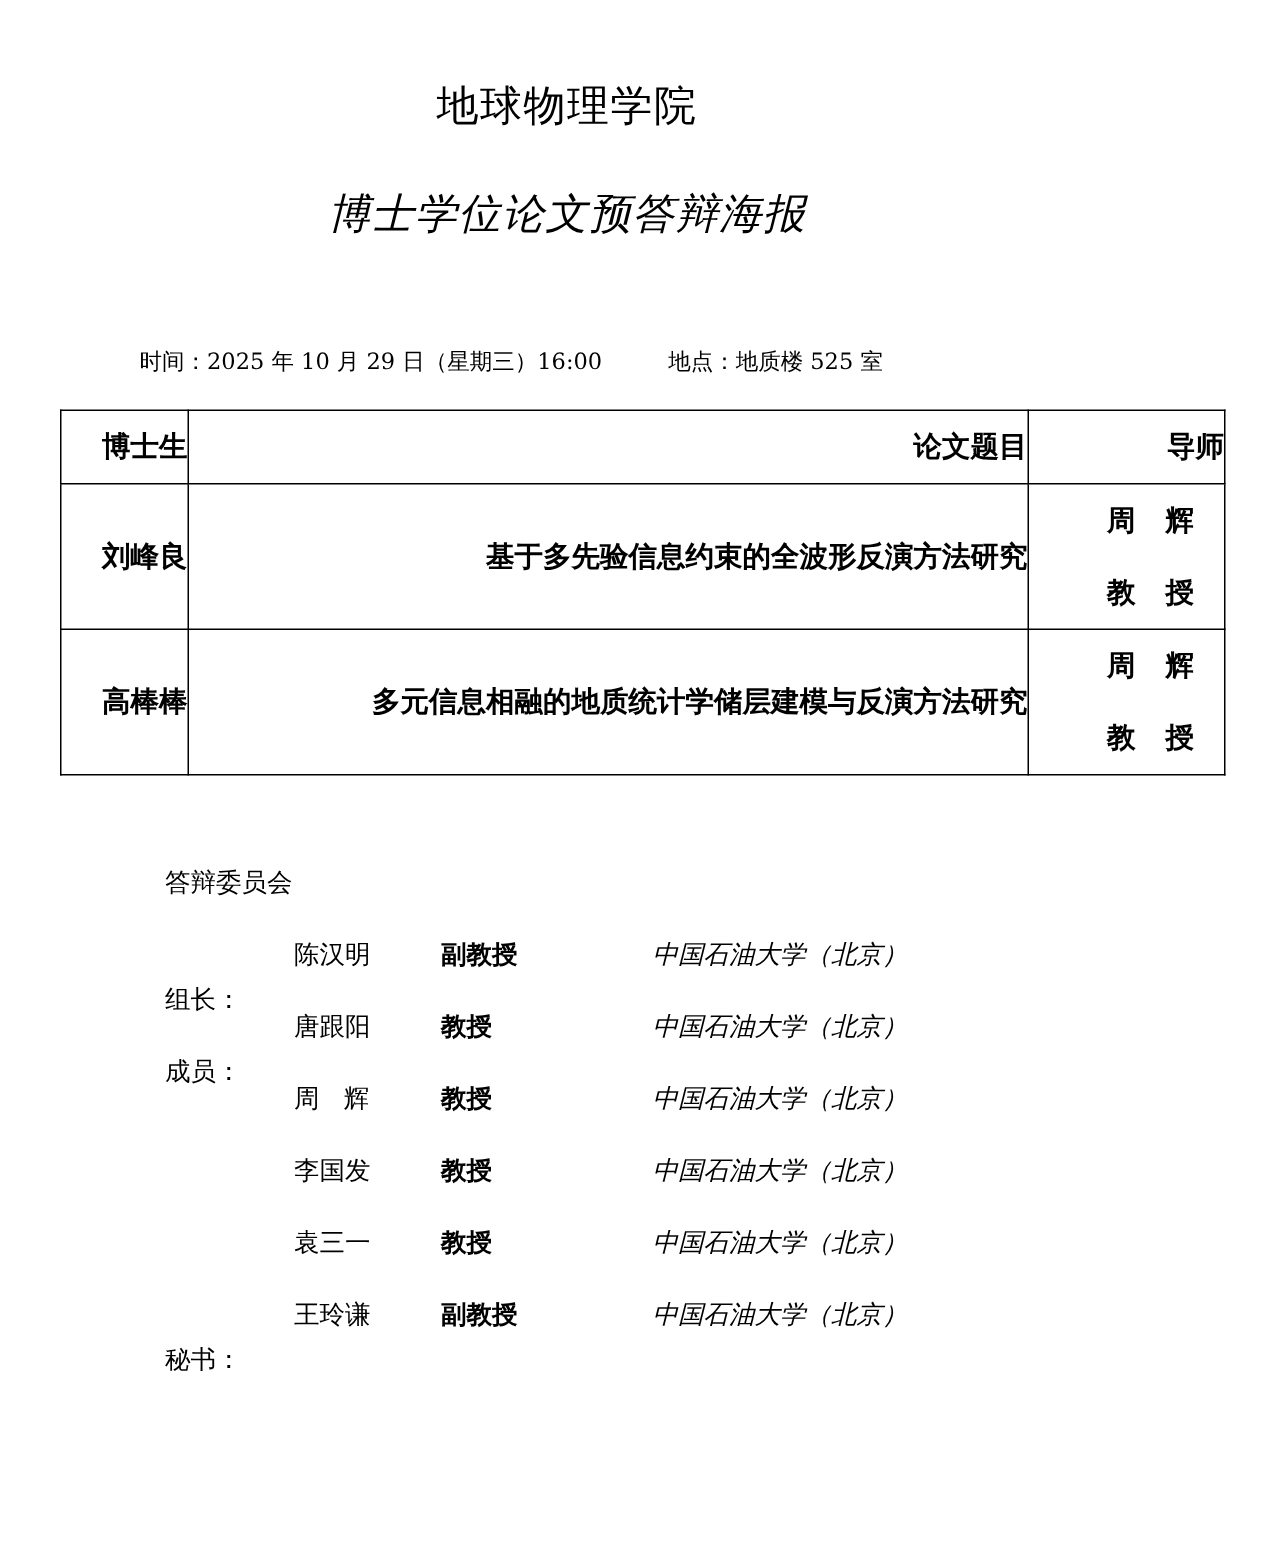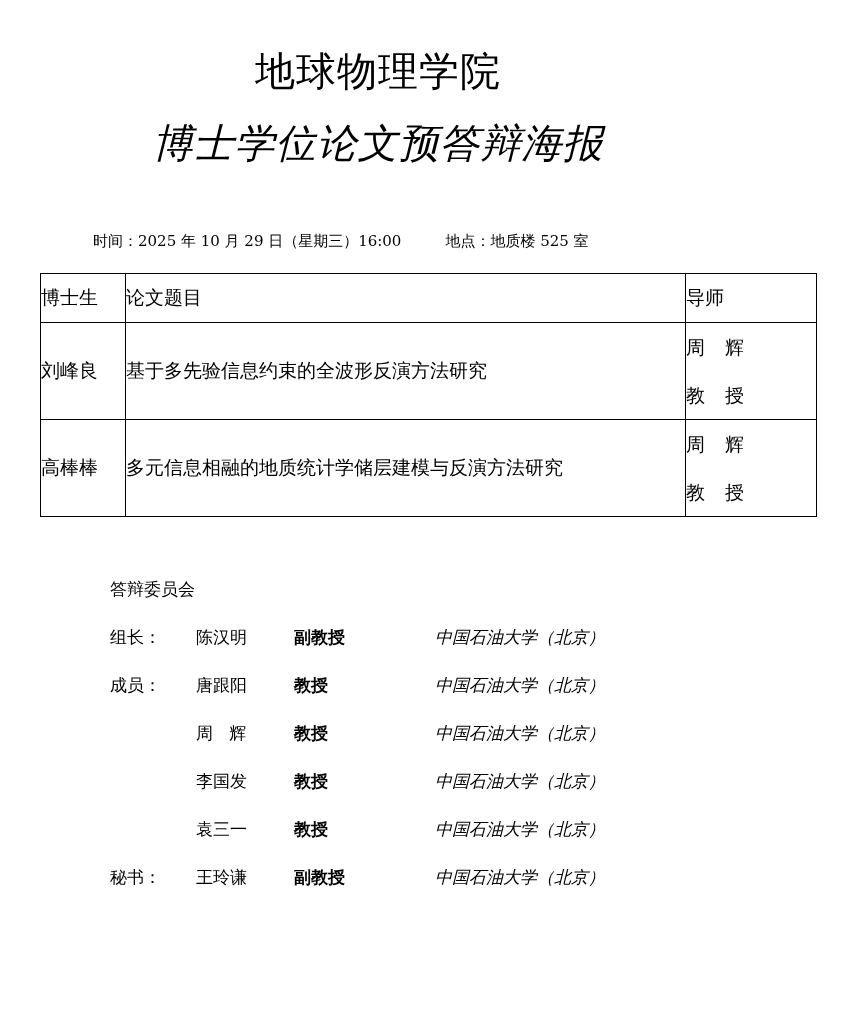--- a/index.html
+++ b/index.html
@@ -9,7 +9,7 @@
   }
   .title {
     position: absolute; left: 0; width: 756px; text-align: center;
-    font-size: 40px; line-height: 48px; letter-spacing: 1px;
+    font-size: 28px; line-height: 48px; letter-spacing: 1px;
   }
   #t1 { top: 47px; }
   #t2 { top: 119px; font-style: italic; }

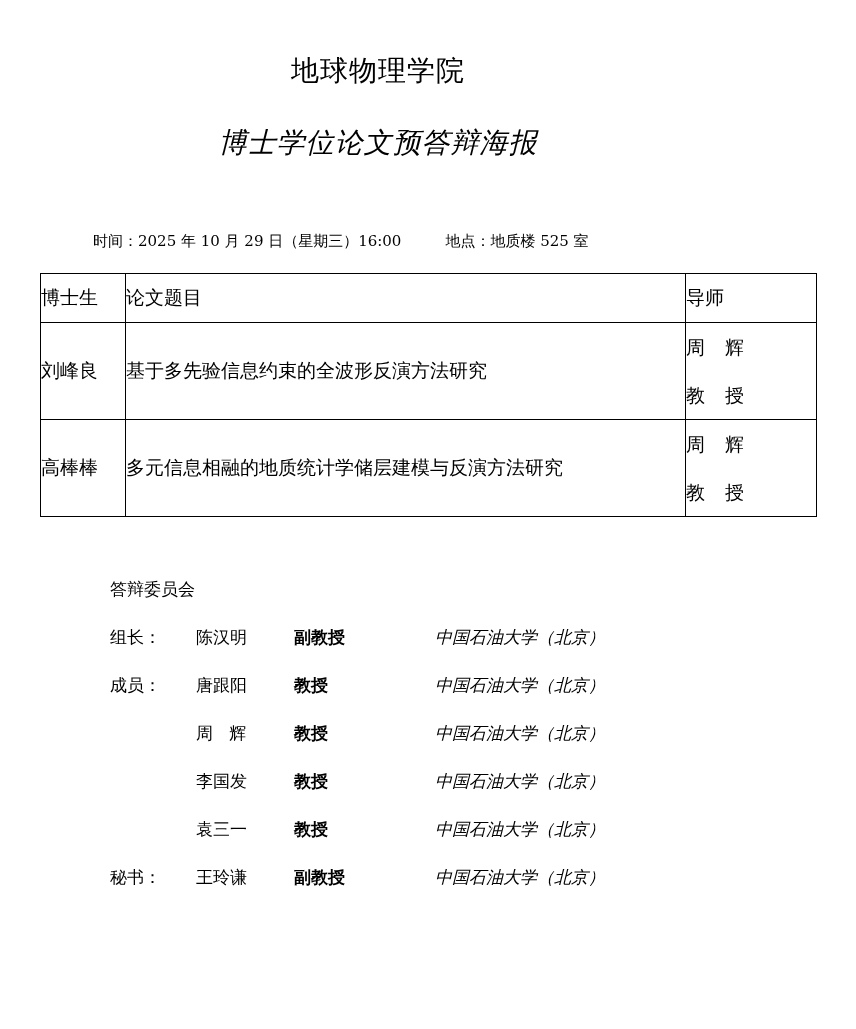--- a/index.html
+++ b/index.html
@@ -23,7 +23,7 @@
     border-collapse: collapse; font-size: 19px;
   }
   table.plan td, table.plan th {
-    border: 1px solid #000; text-align: left; font-weight: normal; padding: 0;
+    border: 1px solid #000; text-align: right; font-weight: bold; padding: 0;
   }
   table.plan tr.head { height: 49px; }
   table.plan tr.row { height: 97px; }

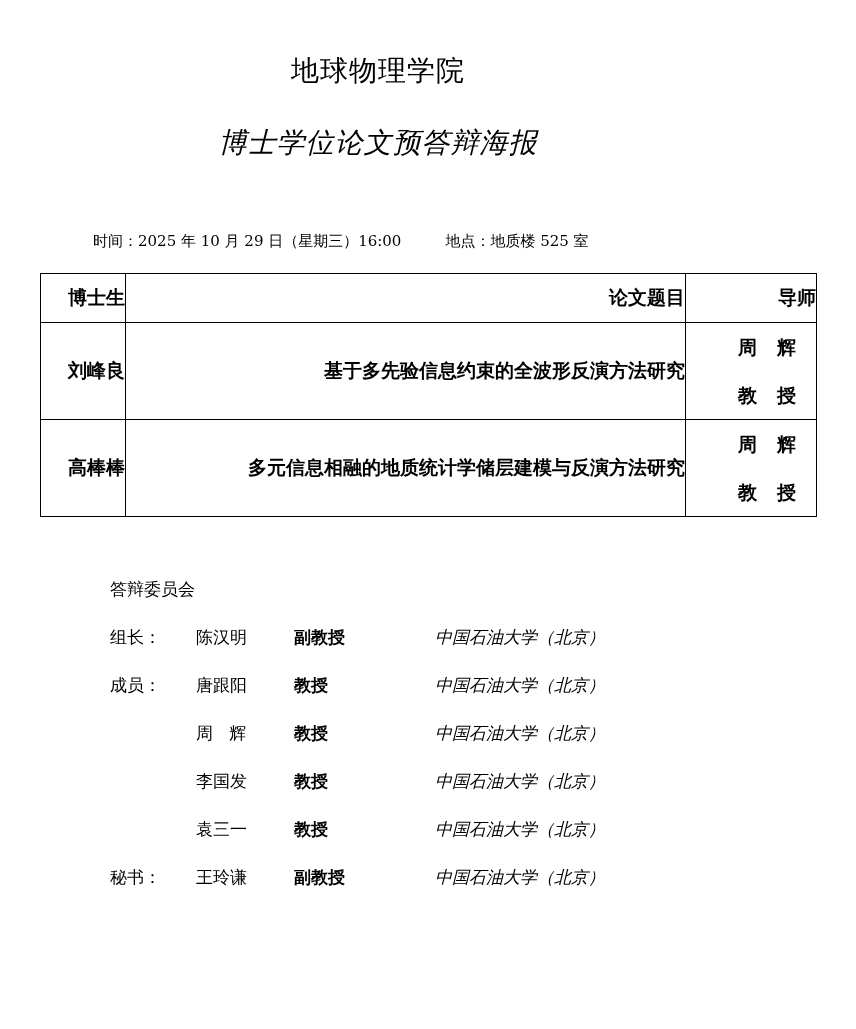--- a/index.html
+++ b/index.html
@@ -37,7 +37,7 @@
   .committee .heading { height: 48px; line-height: 26px; }
   .mrow { height: 48px; line-height: 26px; position: relative; }
   .mrow span { position: absolute; top: 0; white-space: pre; }
-  .role { left: 0; }
+  .role { left: 0; margin-top: 30px; }
   .name { left: 86px; }
   .rank { left: 184px; font-weight: bold; }
   .org  { left: 325px; font-style: italic; }

